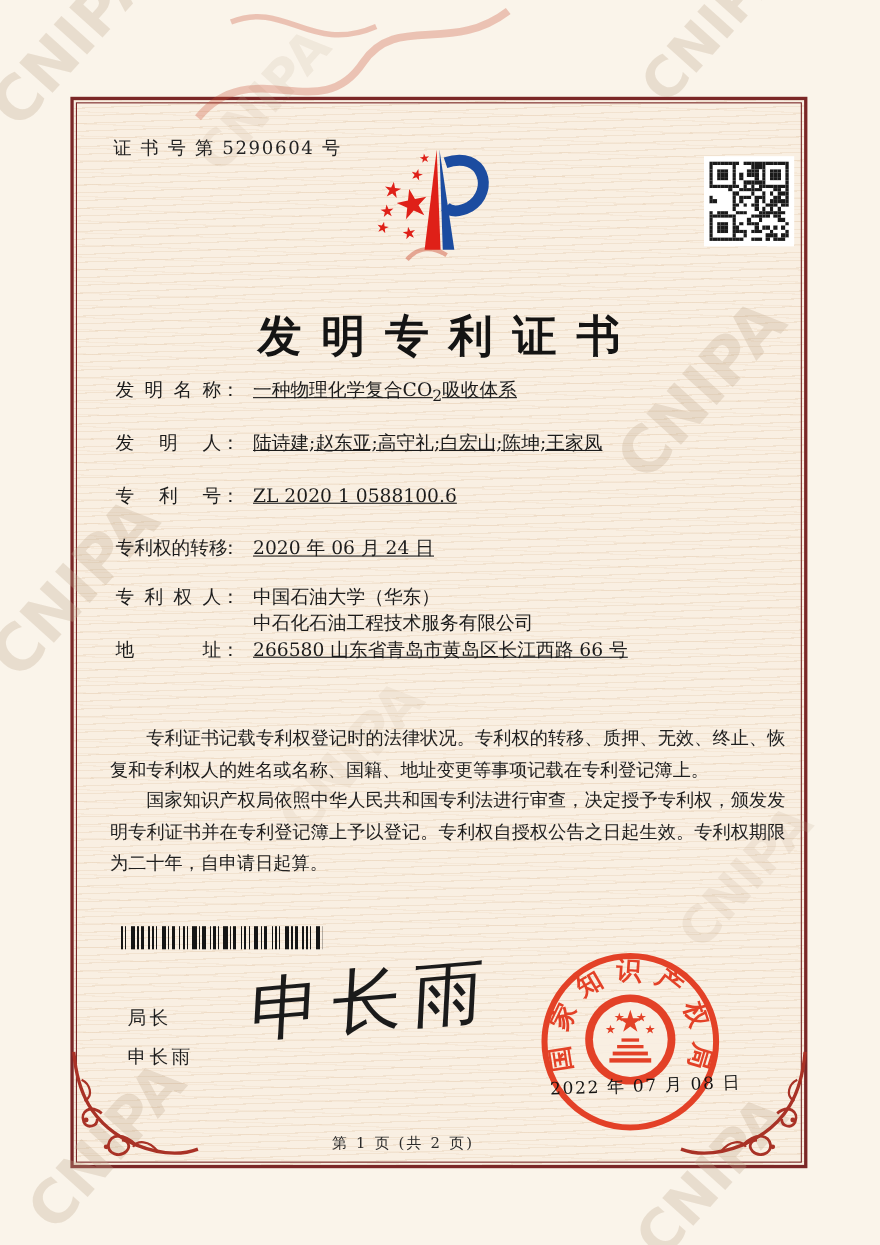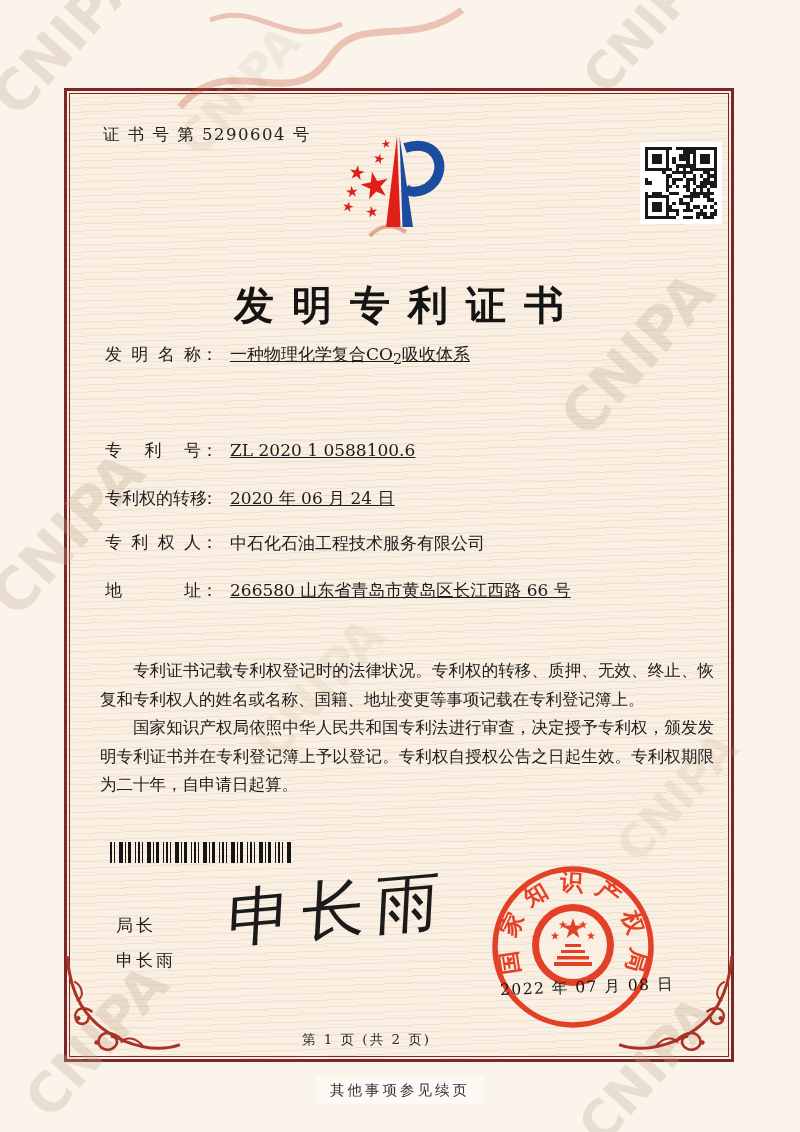--- a/index.html
+++ b/index.html
@@ -588,6 +588,9 @@
     <span class="lbl">发明名称</span><span>：</span><span class="val"><span>一种物理化学复合CO</span><sub>2</sub><span>吸收体系</span></span>
   </div>
 
+  <div class="row" style="top:391px">
+    <span class="lbl">发明人</span><span>：</span><span class="val">陆诗建;赵东亚;高守礼;白宏山;陈坤;王家凤</span>
+  </div>
 
   <div class="row" style="top:439px">
     <span class="lbl">专利号</span><span>：</span><span class="val">ZL 2020 1 0588100.6</span>

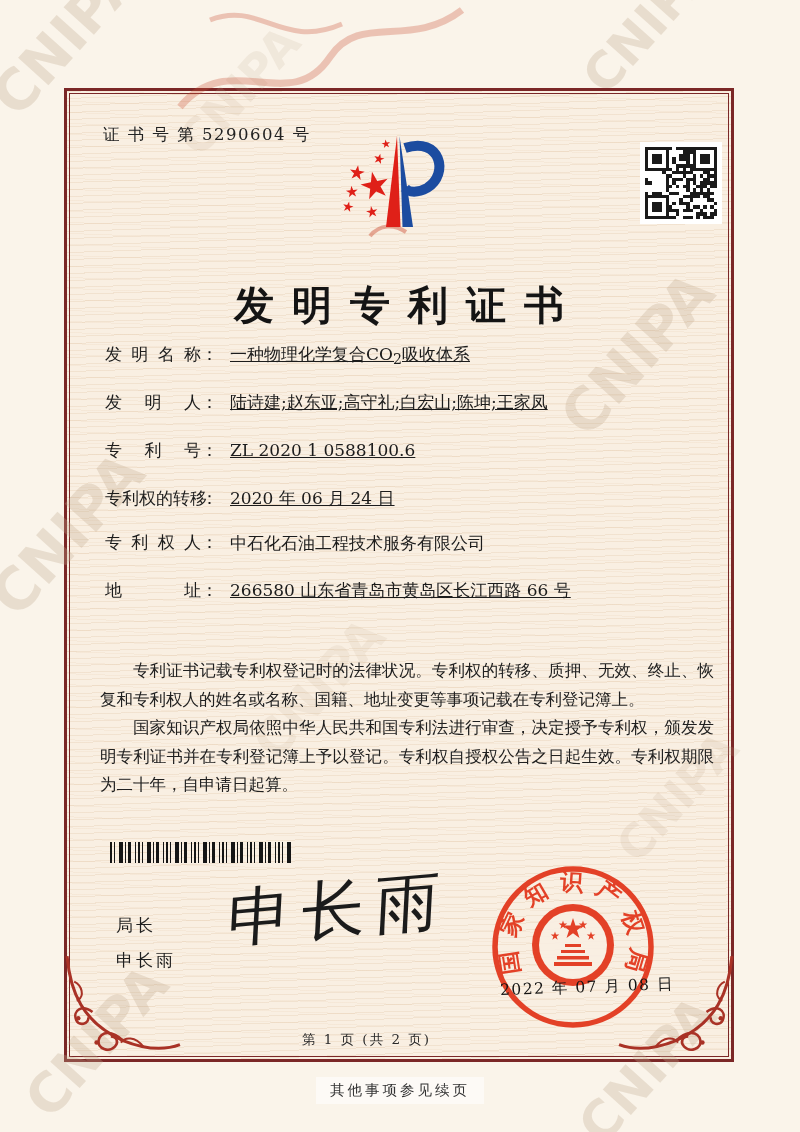--- a/index.html
+++ b/index.html
@@ -601,7 +601,7 @@
   </div>
 
   <div class="row" style="top:531px">
-    <span class="lbl">专利权人</span><span>：</span><span class="val-stack"><div>中石化石油工程技术服务有限公司</div></span>
+    <span class="lbl">专利权人</span><span>：</span><span class="val-stack"><div>中国石油大学（华东）</div><div>中石化石油工程技术服务有限公司</div></span>
   </div>
 
   <div class="row" style="top:579px">

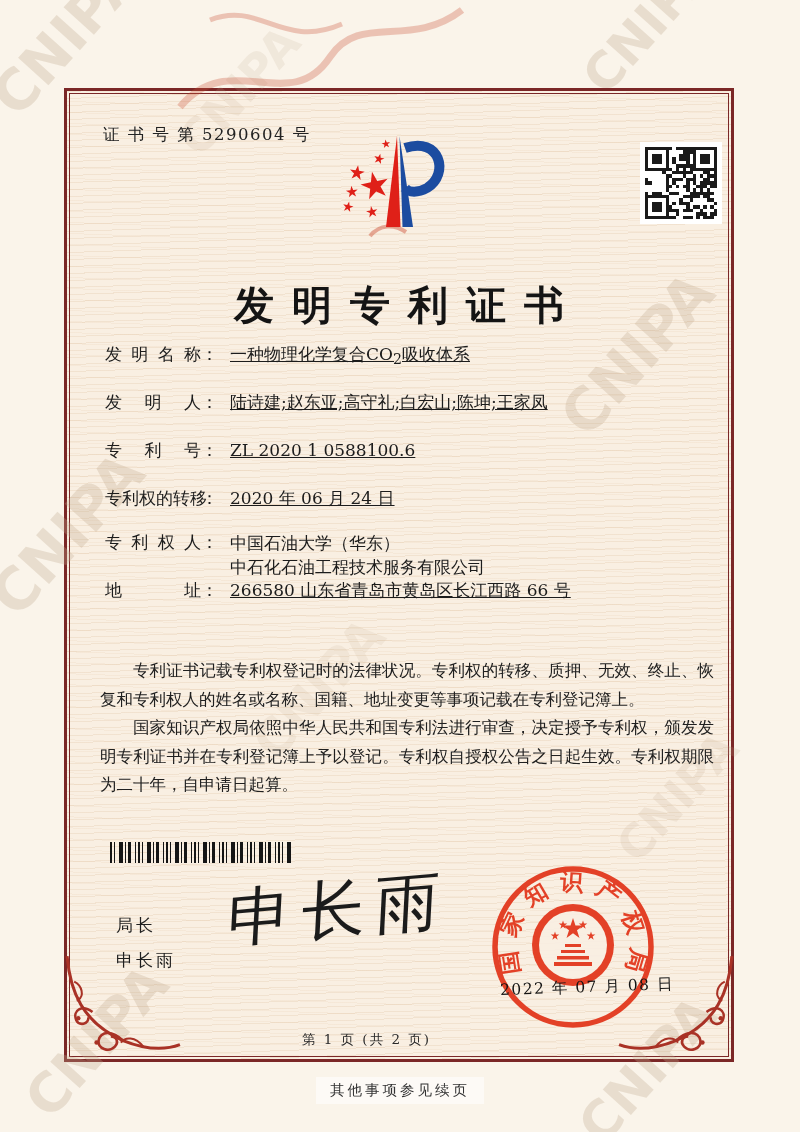--- a/index.html
+++ b/index.html
@@ -652,9 +652,6 @@
     </svg>
 
   <div class="page-info">第 1 页 (共 2 页)</div>
-  <div class="cont-wrap">
-    <span class="cont-note">其他事项参见续页</span>
-  </div>
 
 </div>
 

